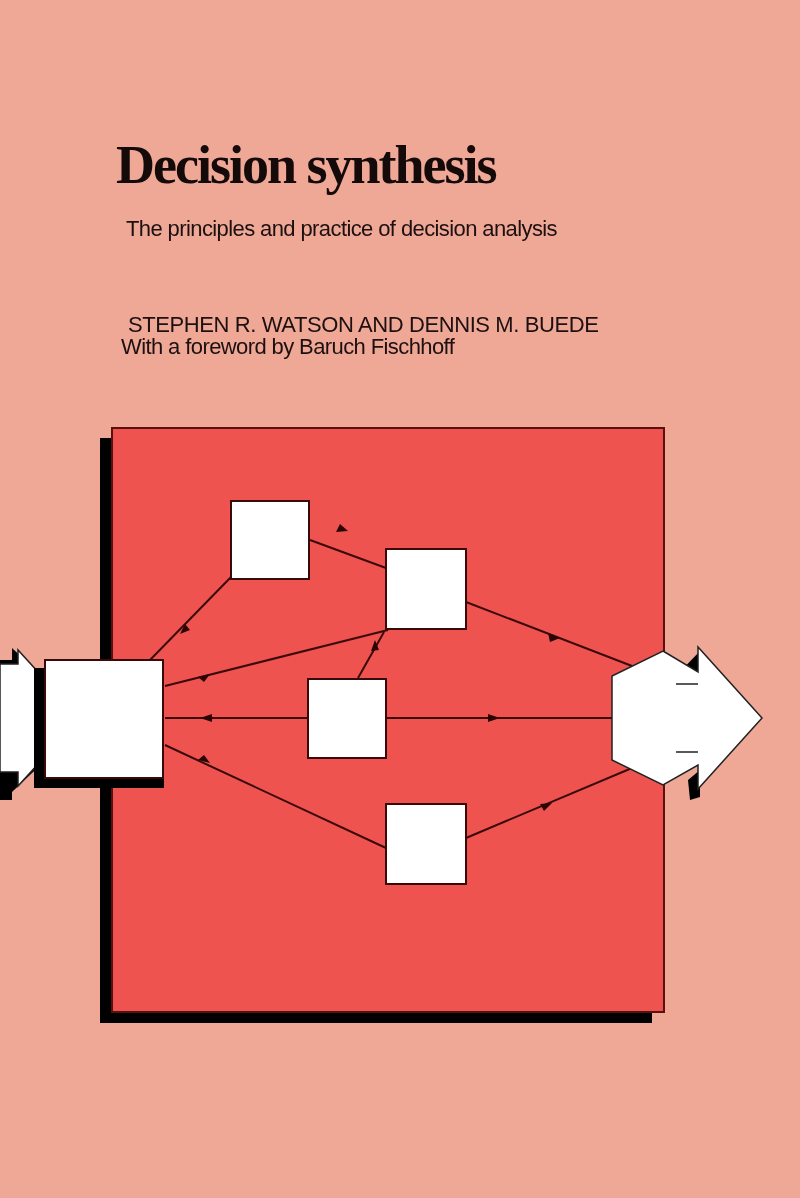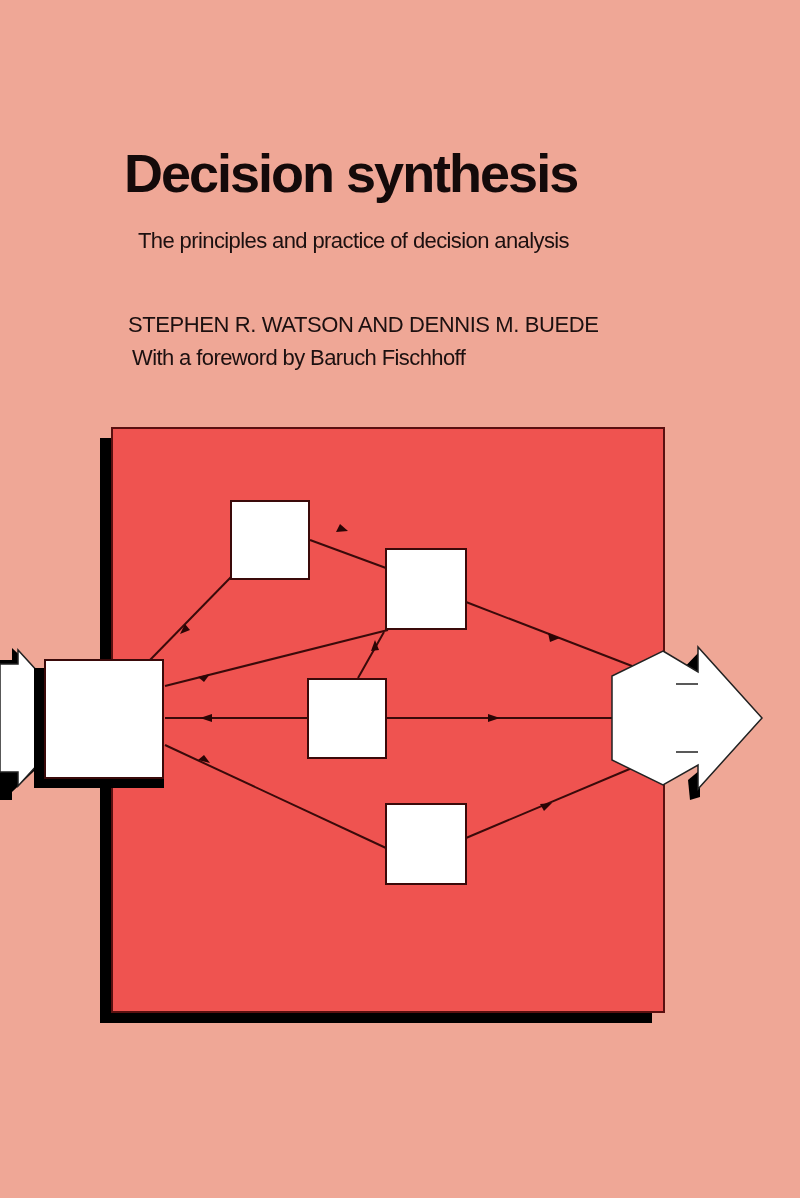--- a/index.html
+++ b/index.html
@@ -4,7 +4,7 @@
 <style>
   html, body { margin: 0; padding: 0; }
   body { width: 800px; height: 1198px; background: #efa796; position: relative; overflow: hidden; font-family: "Liberation Sans", sans-serif; }
-  .title { position: absolute; left: 116px; top: 138px; font-size: 54px; font-weight: bold; color: #140a0a; letter-spacing: -2px; margin: 8px; line-height: 1; }
+  .title { position: absolute; left: 116px; top: 138px; font-size: 54px; font-weight: bold; color: #140a0a; letter-spacing: -2px; margin: 0; line-height: 1; font-family: Liberation Serif, serif; }
   .subtitle { position: absolute; left: 122px; top: 212px; font-size: 22px; color: #1c1010; letter-spacing: -0.6px; margin: 16px; }
   .authors { position: absolute; left: 120px; top: 304px; font-size: 22px; color: #1c1010; letter-spacing: -0.4px; margin: 8px; }
   .foreword { position: absolute; left: 120px; top: 333px; font-size: 22px; color: #1c1010; letter-spacing: -0.6px; margin: 12px; }

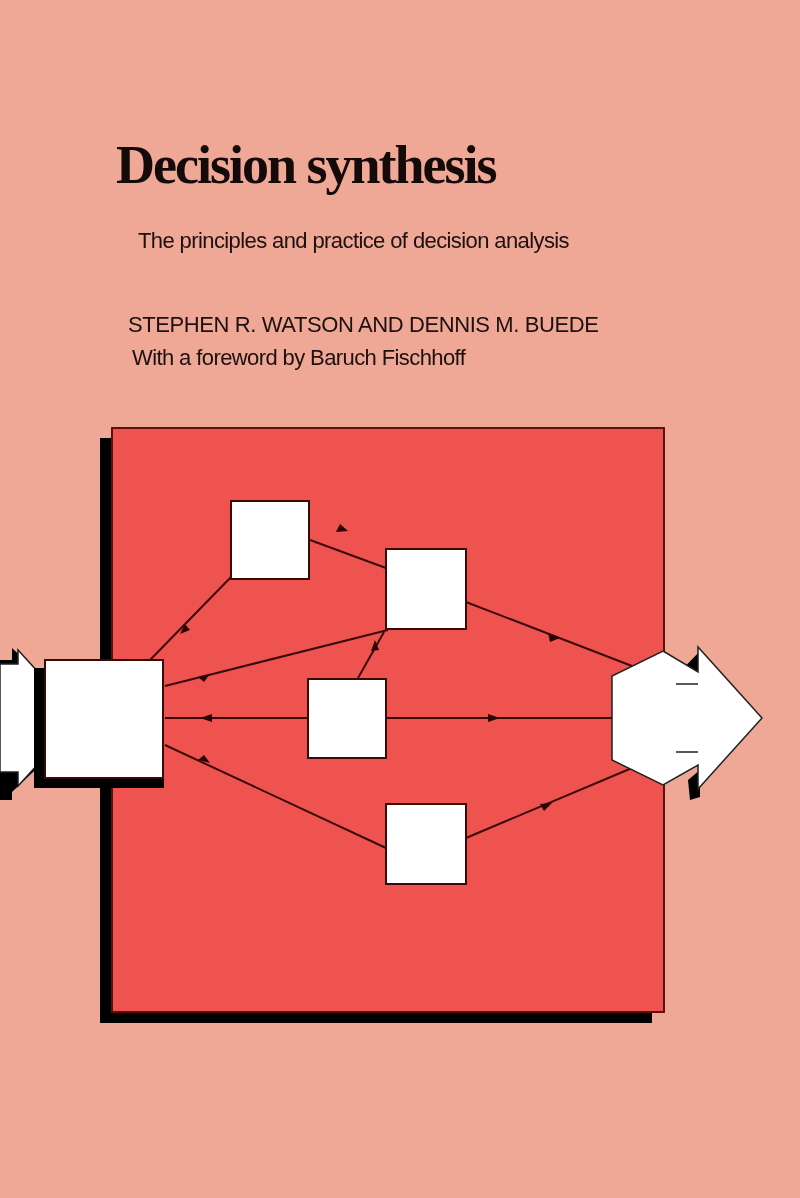--- a/index.html
+++ b/index.html
@@ -5,7 +5,7 @@
   html, body { margin: 0; padding: 0; }
   body { width: 800px; height: 1198px; background: #efa796; position: relative; overflow: hidden; font-family: "Liberation Sans", sans-serif; }
   .title { position: absolute; left: 116px; top: 138px; font-size: 54px; font-weight: bold; color: #140a0a; letter-spacing: -2px; margin: 0; line-height: 1; font-family: Liberation Serif, serif; }
-  .subtitle { position: absolute; left: 122px; top: 212px; font-size: 22px; color: #1c1010; letter-spacing: -0.6px; margin: 16px; }
+  .subtitle { position: absolute; left: 122px; top: 212px; font-size: 22px; color: #1c1010; letter-spacing: -0.6px; margin: 4px; }
   .authors { position: absolute; left: 120px; top: 304px; font-size: 22px; color: #1c1010; letter-spacing: -0.4px; margin: 8px; }
   .foreword { position: absolute; left: 120px; top: 333px; font-size: 22px; color: #1c1010; letter-spacing: -0.6px; margin: 12px; }
   svg.art { position: absolute; left: 0; top: 0; }

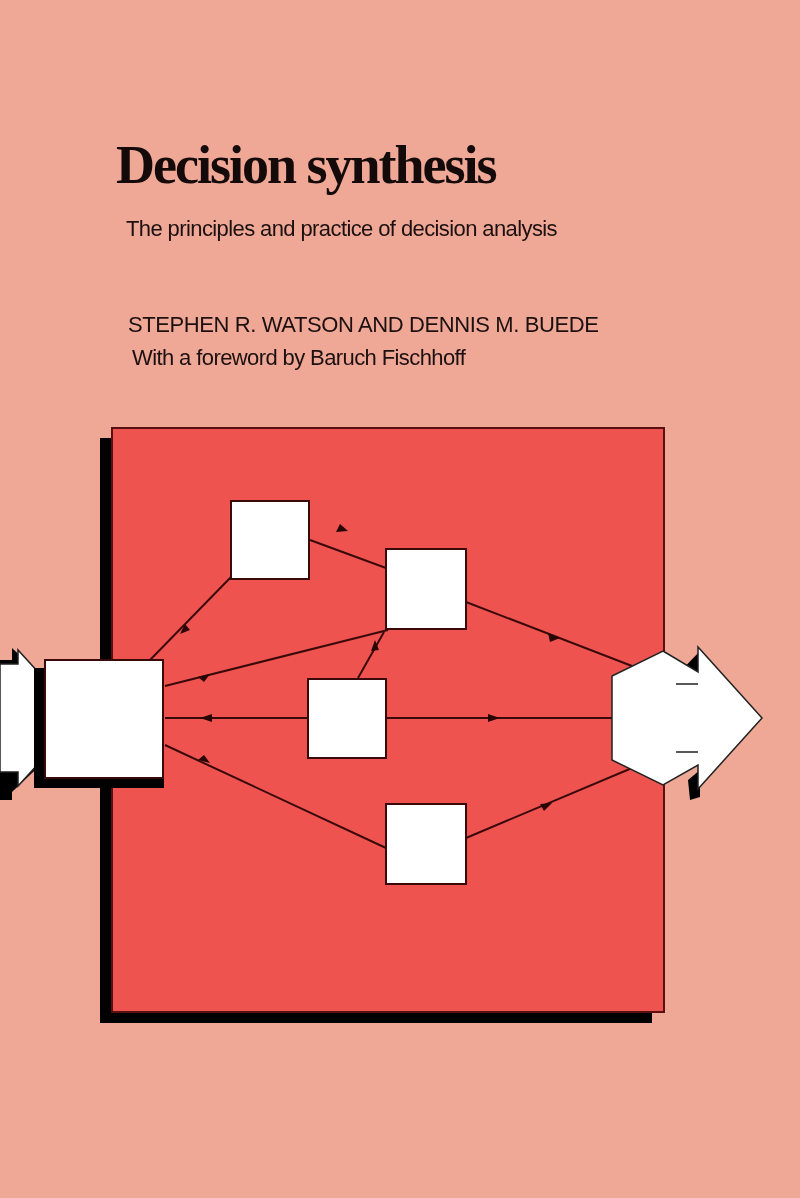--- a/index.html
+++ b/index.html
@@ -7,7 +7,7 @@
   .title { position: absolute; left: 116px; top: 138px; font-size: 54px; font-weight: bold; color: #140a0a; letter-spacing: -2px; margin: 0; line-height: 1; font-family: Liberation Serif, serif; }
   .subtitle { position: absolute; left: 122px; top: 212px; font-size: 22px; color: #1c1010; letter-spacing: -0.6px; margin: 4px; }
   .authors { position: absolute; left: 120px; top: 304px; font-size: 22px; color: #1c1010; letter-spacing: -0.4px; margin: 8px; }
-  .foreword { position: absolute; left: 120px; top: 333px; font-size: 22px; color: #1c1010; letter-spacing: -0.6px; margin: 12px; }
+  .foreword { position: absolute; left: 120px; top: 333px; font-size: 22px; color: #1c1010; letter-spacing: -0.6px; margin: 1px; }
   svg.art { position: absolute; left: 0; top: 0; }
 </style>
 </head>

